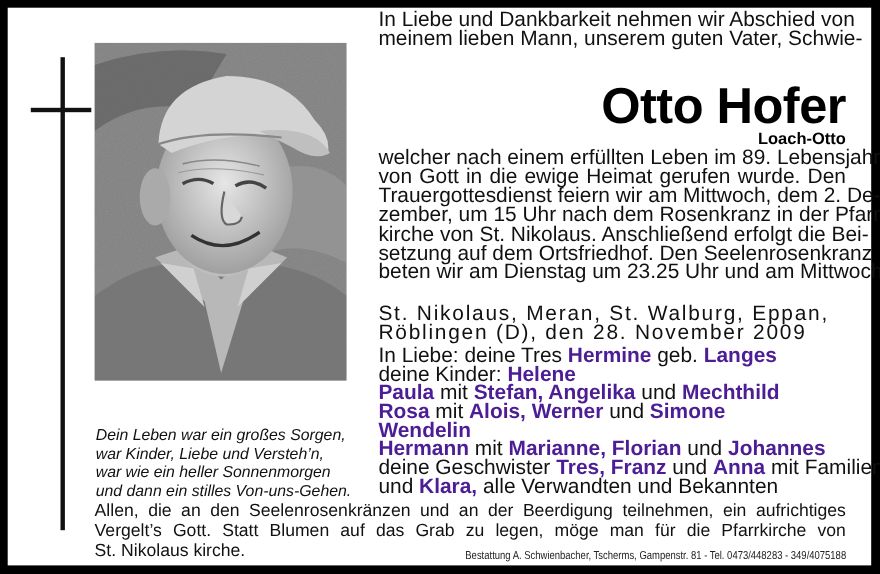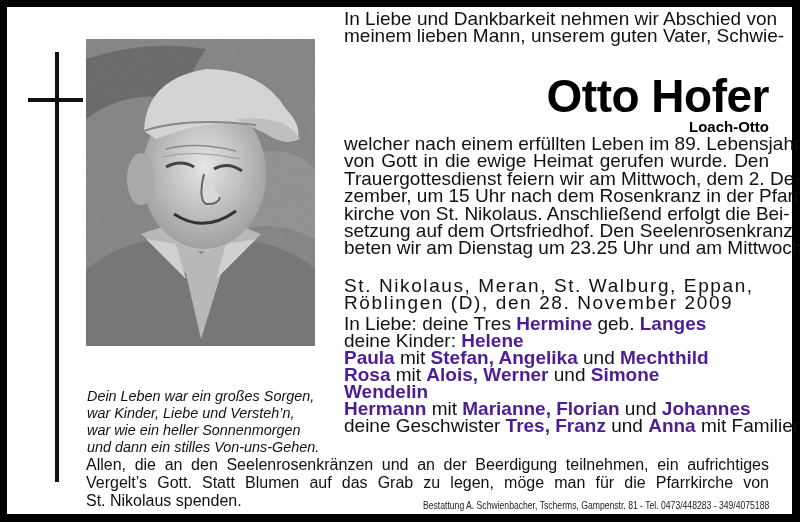--- a/index.html
+++ b/index.html
@@ -133,6 +133,7 @@
       <div><b>Wendelin</b></div>
       <div><b>Hermann</b><span> mit </span><b>Marianne, Florian</b><span> und </span><b>Johannes</b></div>
       <div><span>deine Geschwister </span><b>Tres, Franz</b><span> und </span><b>Anna</b><span> mit Familien</span></div>
+      <div><span>und </span><b>Klara,</b><span> alle Verwandten und Bekannten</span></div>
     </div>
 
   <div class="abs closing">

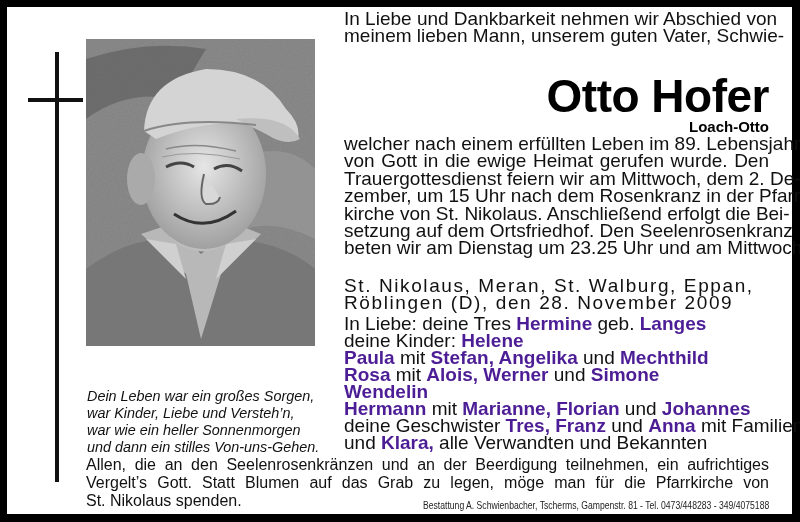--- a/index.html
+++ b/index.html
@@ -139,7 +139,7 @@
   <div class="abs closing">
     <span class="jl">Allen, die an den Seelenrosenkränzen und an der Beerdigung teilnehmen, ein aufrichtiges</span>
     <span class="jl">Vergelt’s Gott. Statt Blumen auf das Grab zu legen, möge man für die Pfarrkirche von</span>
-    <span class="jl last">St. Nikolaus spenden.</span>
+    <span class="jl last">St. Nikolaus kirche.</span>
   </div>
 
   <div class="abs footer">Bestattung A. Schwienbacher, Tscherms, Gampenstr. 81 - Tel. 0473/448283 - 349/4075188</div>

